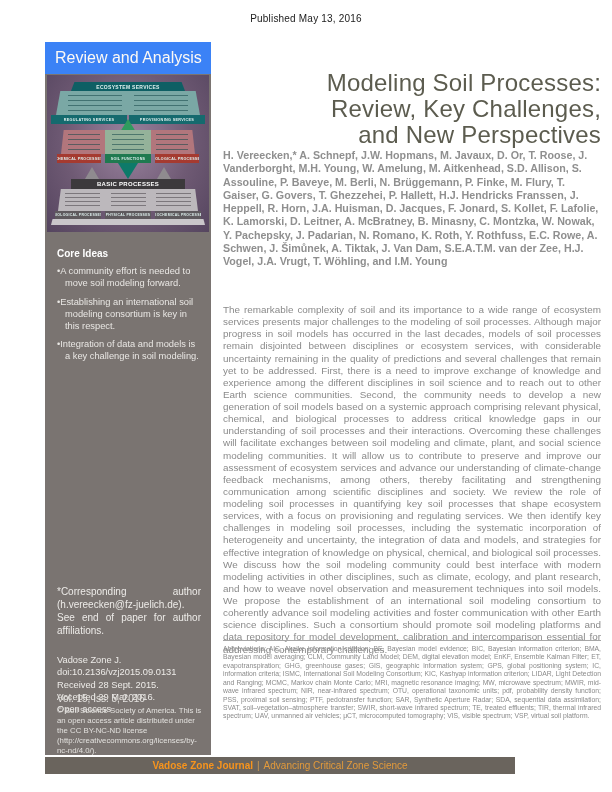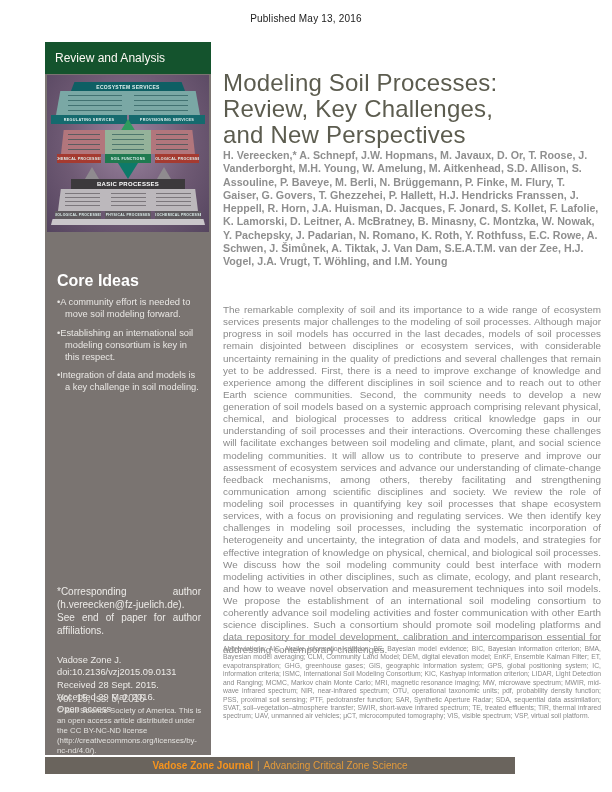--- a/index.html
+++ b/index.html
@@ -18,7 +18,7 @@
     background:#7A7471;
   }
   .cat-band{
-    height:32px;background:#14532d;color:#fdf9f4;font-size:12px;
+    height:32px;background:#3b82f6;color:#fdf9f4;font-size:16px;
     display:flex;align-items:center;padding-left:10px;box-sizing:border-box;
   }
   

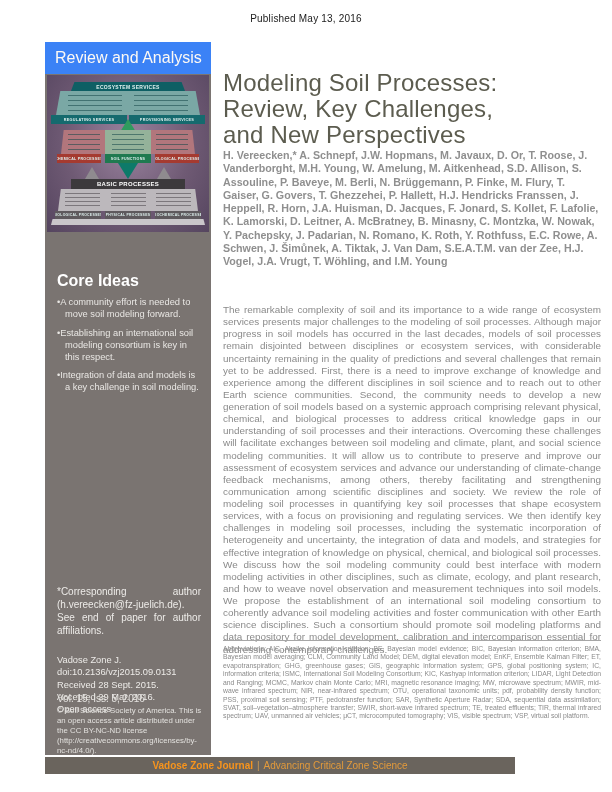--- a/index.html
+++ b/index.html
@@ -89,7 +89,7 @@
   
   .main-title{
     position:absolute;left:223px;top:70px;width:378px;
-    font-size:24px;line-height:1.08;color:#5C5C4F;letter-spacing:.2px;
+    font-size:24px;line-height:1.08;color:#5C5C4F;letter-spacing:.2px;text-align:right;
   }
   .authors{
     position:absolute;left:223px;top:149px;width:378px;

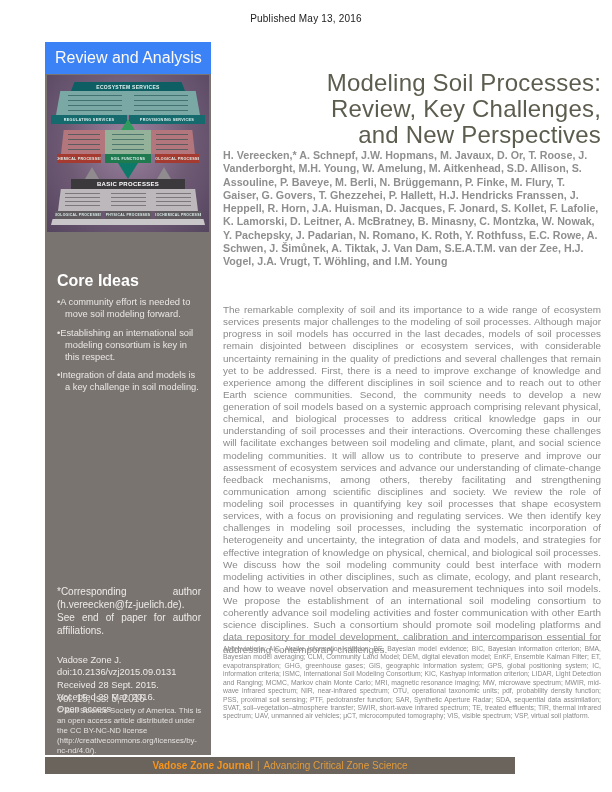--- a/index.html
+++ b/index.html
@@ -70,7 +70,7 @@
     clip-path:polygon(1% 0,99% 0,100% 100%,0 100%);}
   
   .core-ideas{position:absolute;top:196px;left:0;right:0;padding:10px 12px 0 12px;}
-  .core-heading{color:#ffffff;font-weight:bold;font-size:16px;margin-bottom:7px;margin-top:24px;}
+  .core-heading{color:#ffffff;font-weight:bold;font-size:10px;margin-bottom:7px;}
   .core-item{
     color:#e9e7e4;font-size:9.3px;line-height:1.28;margin-bottom:7px;
     padding-left:8px;text-indent:-8px;

